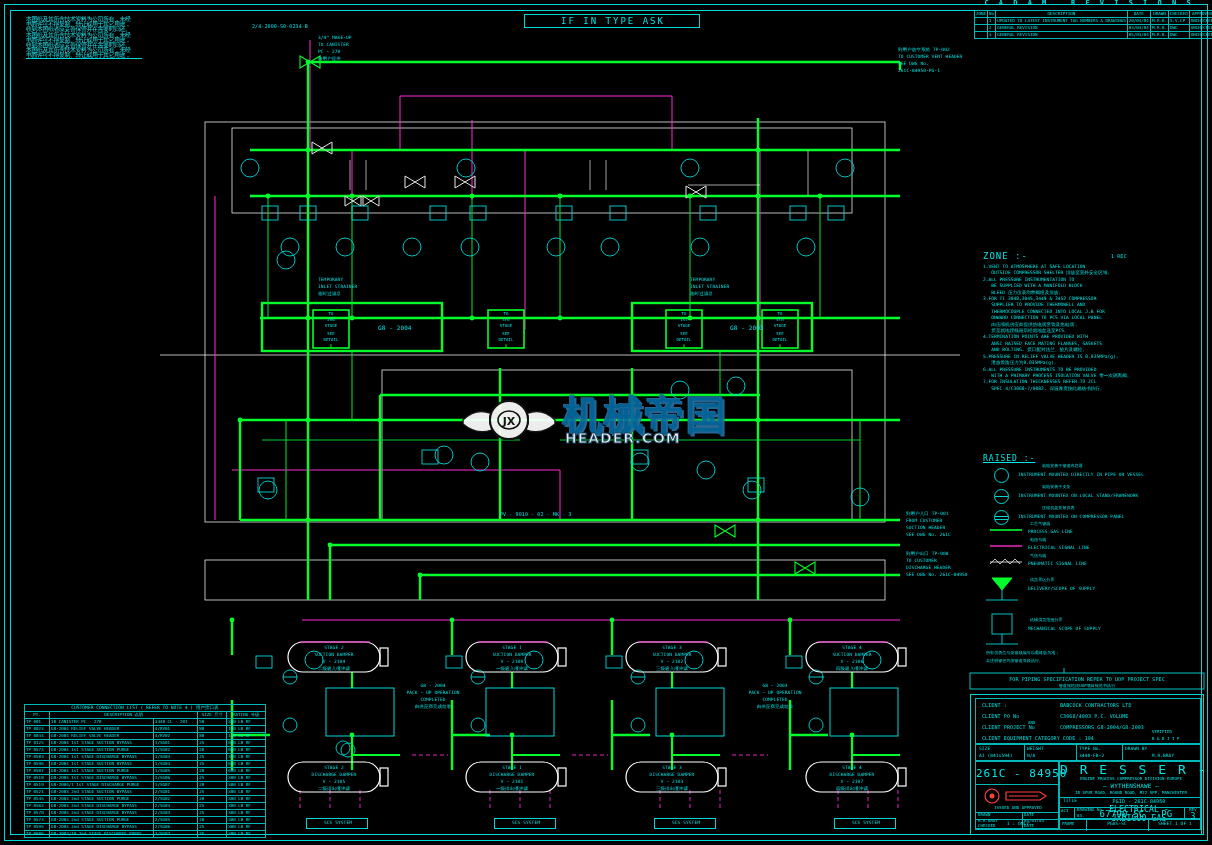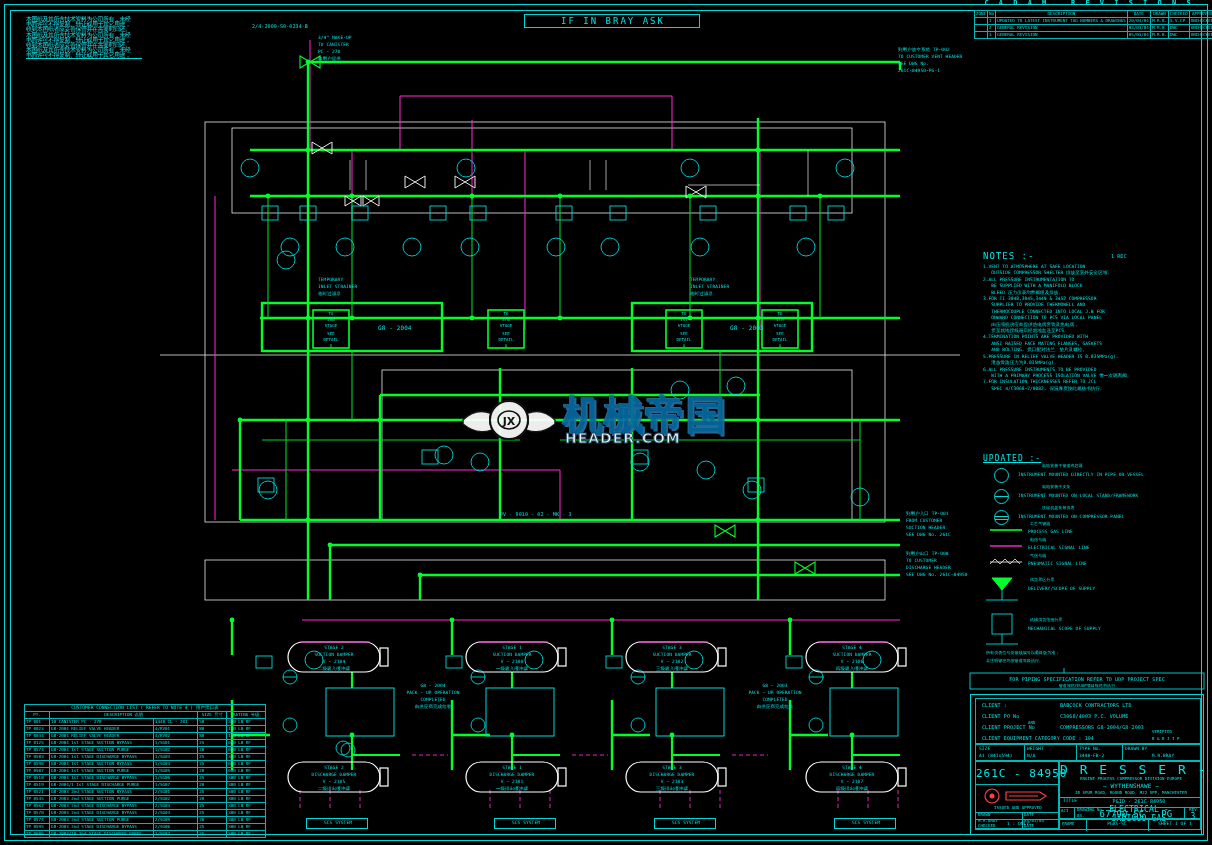--- a/index.html
+++ b/index.html
@@ -58,7 +58,7 @@
   <div class="blk abs" style="left:26px;top:58px;width:116px;height:1px;background:#00d8d8;"></div>
 
   <div class="blk" style="left:524px;top:14px;width:176px;height:14px;border:1px solid #00d8d8;">
-    <div class="txt t9 cy ctr" style="left:0;top:2px;width:176px;letter-spacing:2px;">IF IN BRAY ASK</div>
+    <div class="txt t9 cy ctr" style="left:0;top:2px;width:176px;letter-spacing:2px;">IF IN TYPE ASK</div>
   </div>
 
   <div class="blk" style="left:974px;top:0;width:230px;height:48px;">

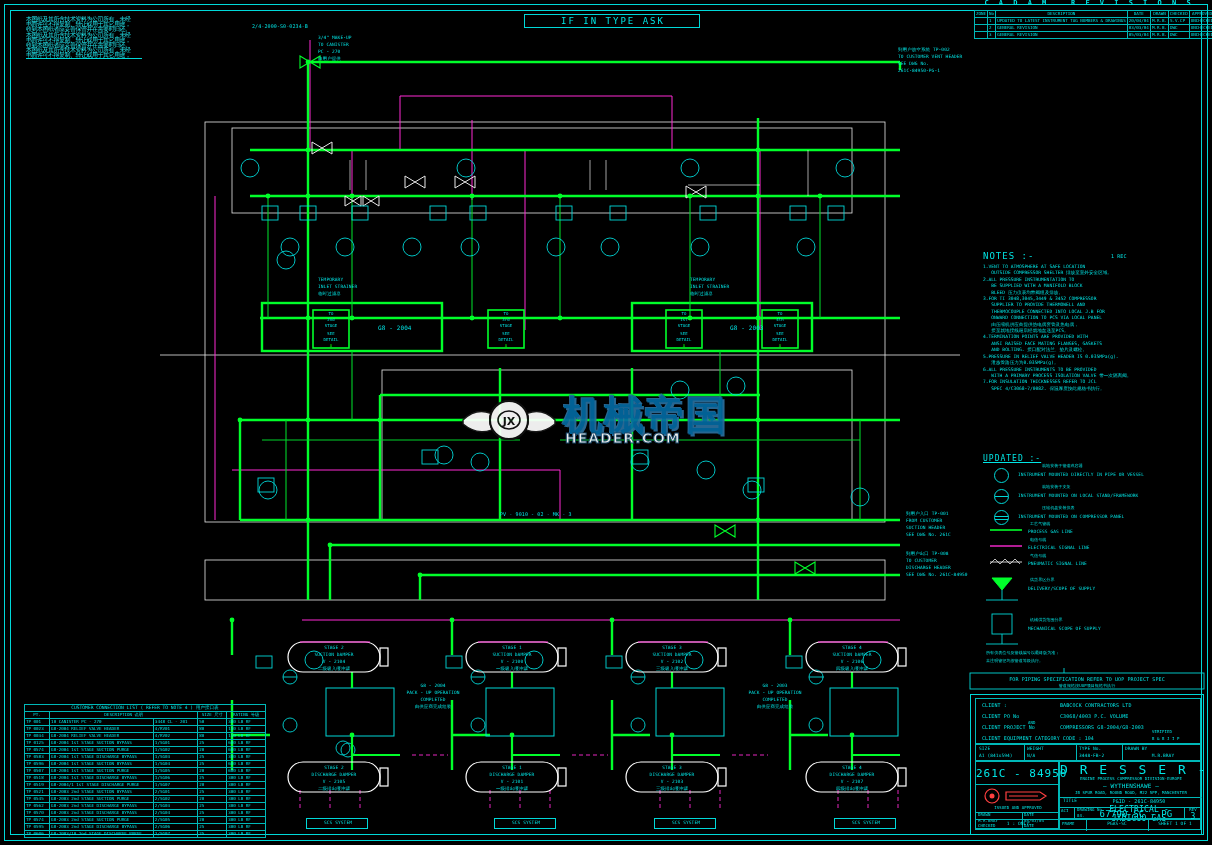--- a/index.html
+++ b/index.html
@@ -540,7 +540,7 @@
   <div class="txt t45 cy ctr" style="left:740px;top:705px;width:70px;">由供应商完成组装</div>
 
   <div class="abs" style="left:983px;top:252px;width:185px;">
-    <div class="txt t9 cy" style="left:0;top:0;letter-spacing:1px;">NOTES :-</div>
+    <div class="txt t9 cy" style="left:0;top:0;letter-spacing:1px;">ZONE :-</div>
     <div class="txt t5 cy" style="left:128px;top:2px;">1 REC</div>
     <div style="position:absolute;left:0;top:12px;width:185px;">
       <div class="noteline">1.VENT TO ATMOSPHERE AT SAFE LOCATION</div>

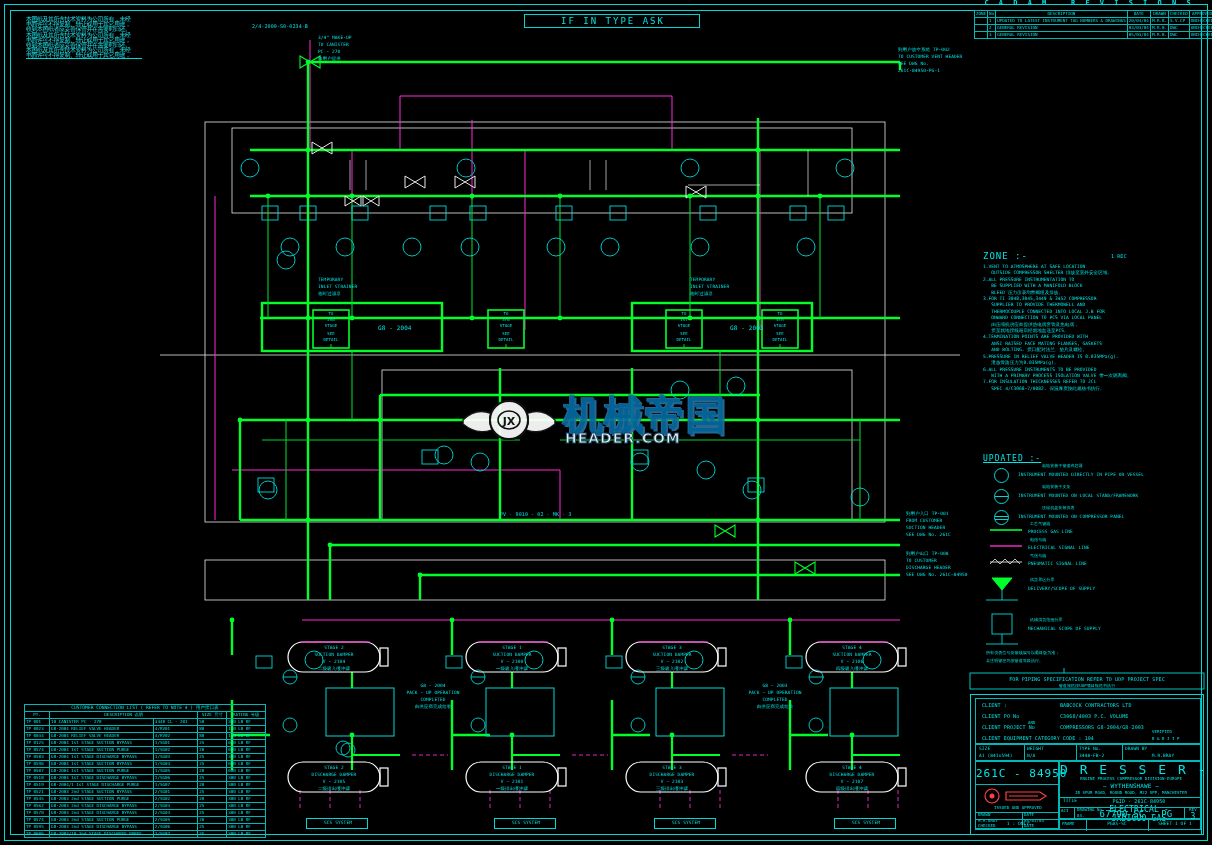--- a/index.html
+++ b/index.html
@@ -567,7 +567,7 @@
   </div>
 
   <div class="abs" style="left:983px;top:455px;width:195px;">
-    <div class="txt t8 cy" style="left:0;top:0;text-decoration:underline;letter-spacing:1px;">UPDATED :-</div>
+    <div class="txt t8 cy" style="left:0;top:0;text-decoration:underline;letter-spacing:1px;">RAISED :-</div>
   </div>
 
   <div class="legend-circ abs" style="left:994px;top:468px;"></div>

